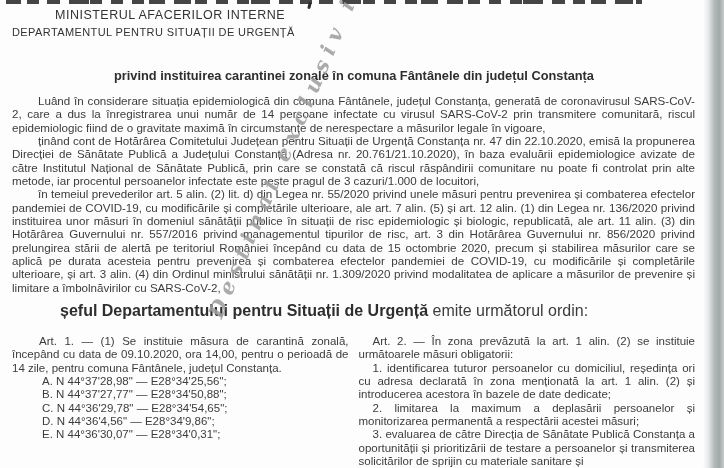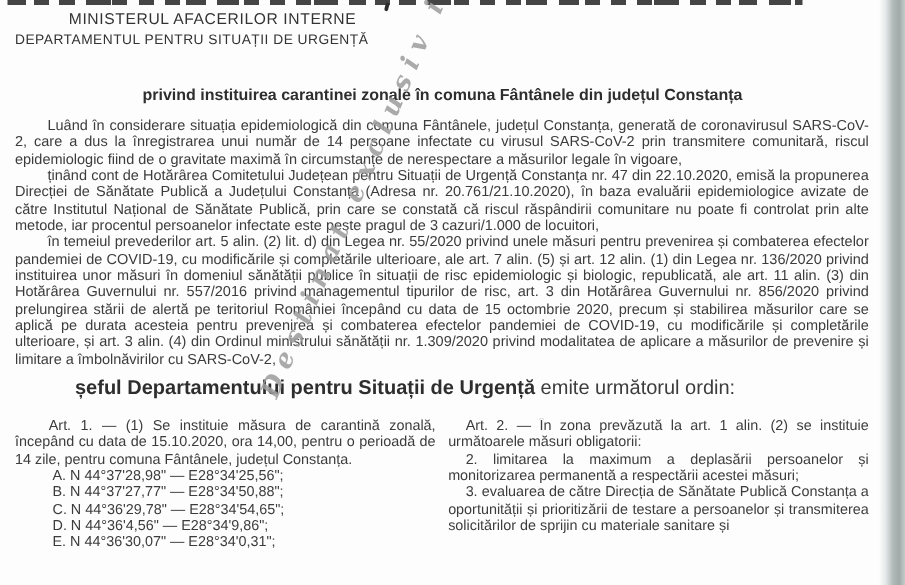--- a/index.html
+++ b/index.html
@@ -84,7 +84,7 @@
 
   <div class="columns">
     <div class="col col-left">
-      <p>Art. 1. — (1) Se instituie măsura de carantină zonală, începând cu data de 15.10.2020, ora 14,00, pentru o perioadă de 14 zile, pentru comuna Fântânele, județul Constanța.</p>
+      <p>Art. 1. — (1) Se instituie măsura de carantină zonală, începând cu data de 09.10.2020, ora 14,00, pentru o perioadă de 14 zile, pentru comuna Fântânele, județul Constanța.</p>
       <div class="coords">
         <div>A. N 44°37'28,98" — E28°34'25,56";</div>
         <div>B. N 44°37'27,77" — E28°34'50,88";</div>

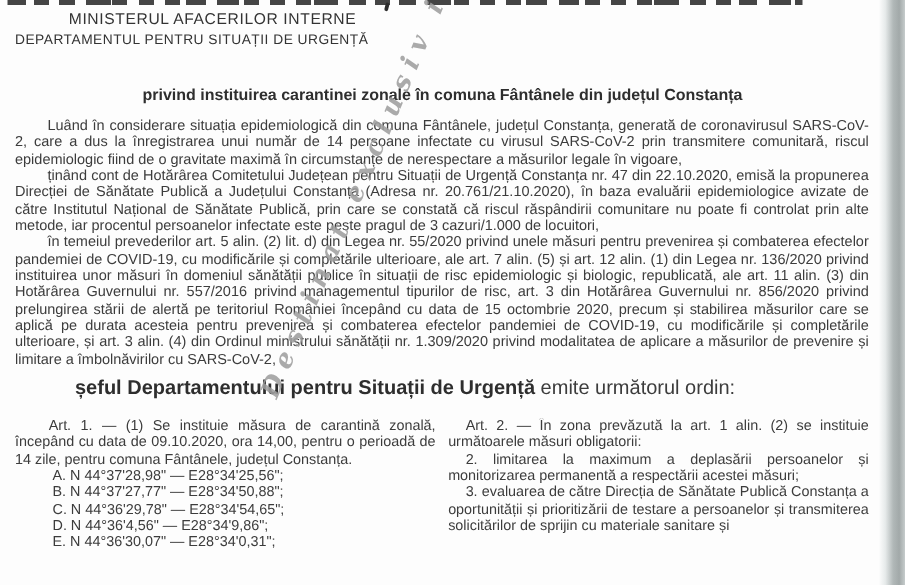--- a/index.html
+++ b/index.html
@@ -95,6 +95,7 @@
     </div>
     <div class="col col-right">
       <p>Art. 2. — În zona prevăzută la art. 1 alin. (2) se instituie următoarele măsuri obligatorii:</p>
+      <p>1. identificarea tuturor persoanelor cu domiciliul, reședința ori cu adresa declarată în zona menționată la art. 1 alin. (2) și introducerea acestora în bazele de date dedicate;</p>
       <p>2. limitarea la maximum a deplasării persoanelor și monitorizarea permanentă a respectării acestei măsuri;</p>
       <p>3. evaluarea de către Direcția de Sănătate Publică Constanța a oportunității și prioritizării de testare a persoanelor și transmiterea solicitărilor de sprijin cu materiale sanitare și</p>
     </div>

